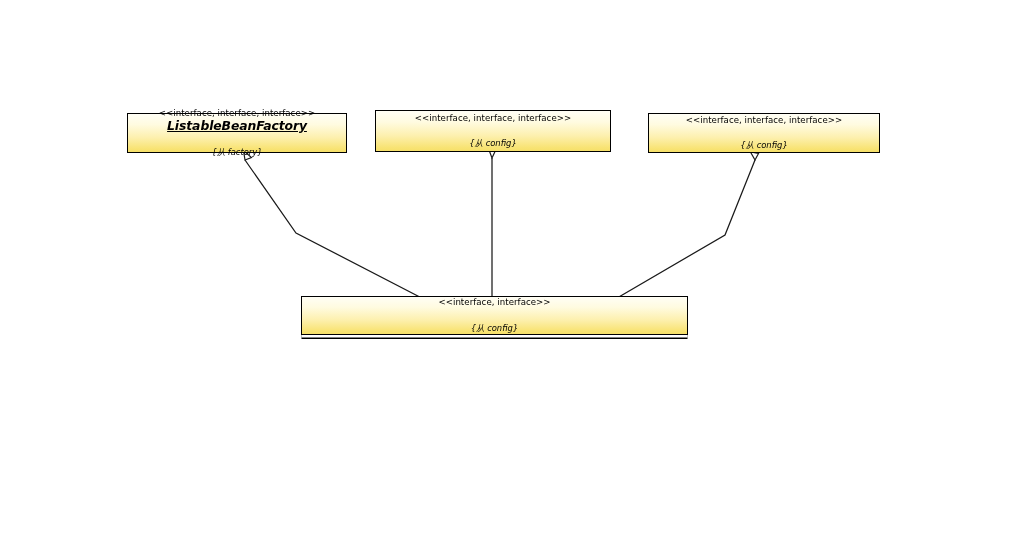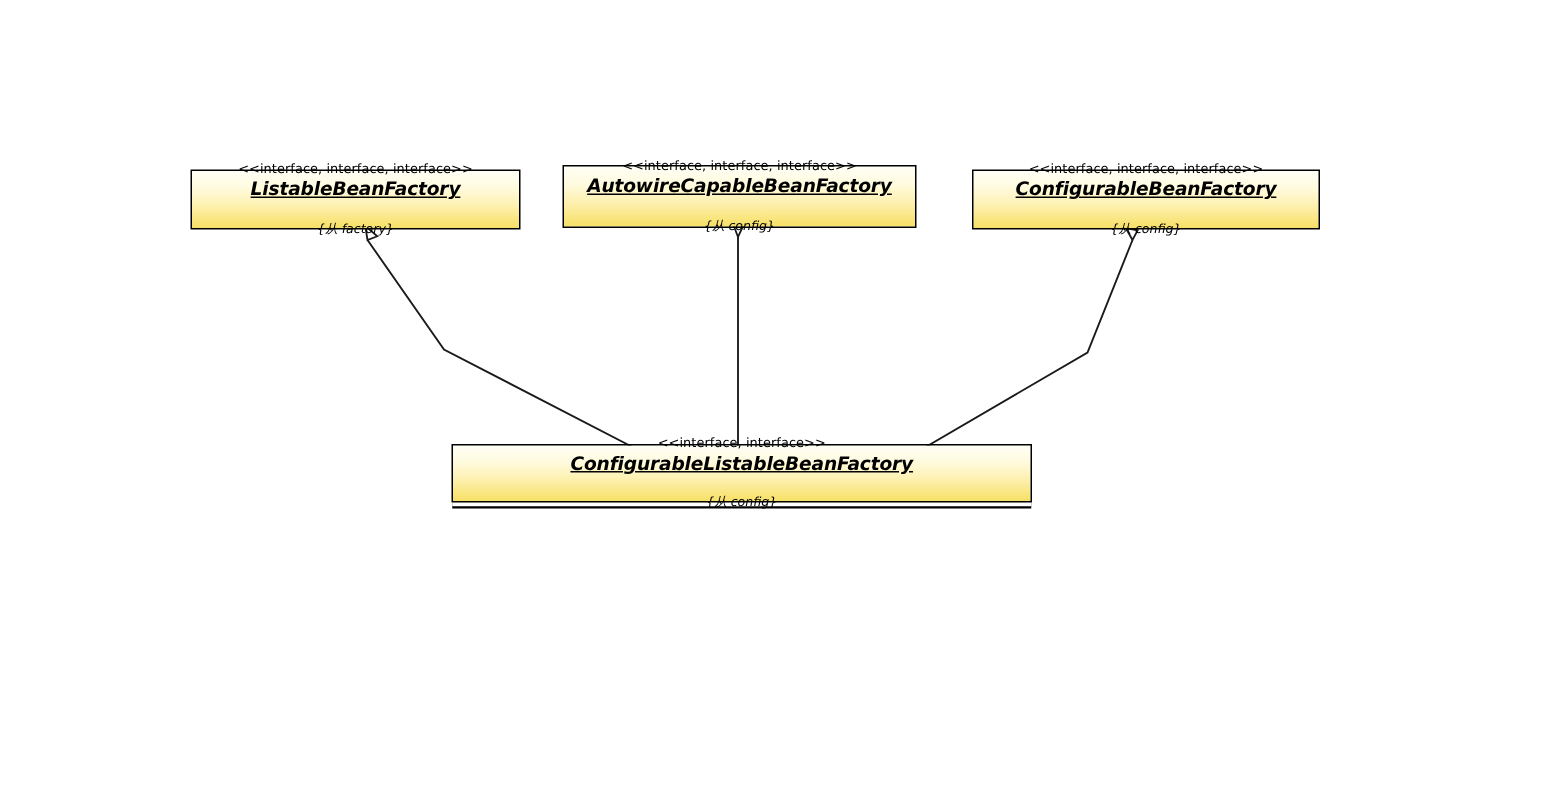--- a/index.html
+++ b/index.html
@@ -118,7 +118,6 @@
 
   <div class="uml-node" style="left:375px; top:110px; width:236px; height:42px;">
     <div class="stereotype">&lt;&lt;interface, interface, interface&gt;&gt;</div>
-    <div class="class-name">AutowireCapableBeanFactory</div>
     <div class="tagged-value">
       <span>{从 config}</span>
     </div>

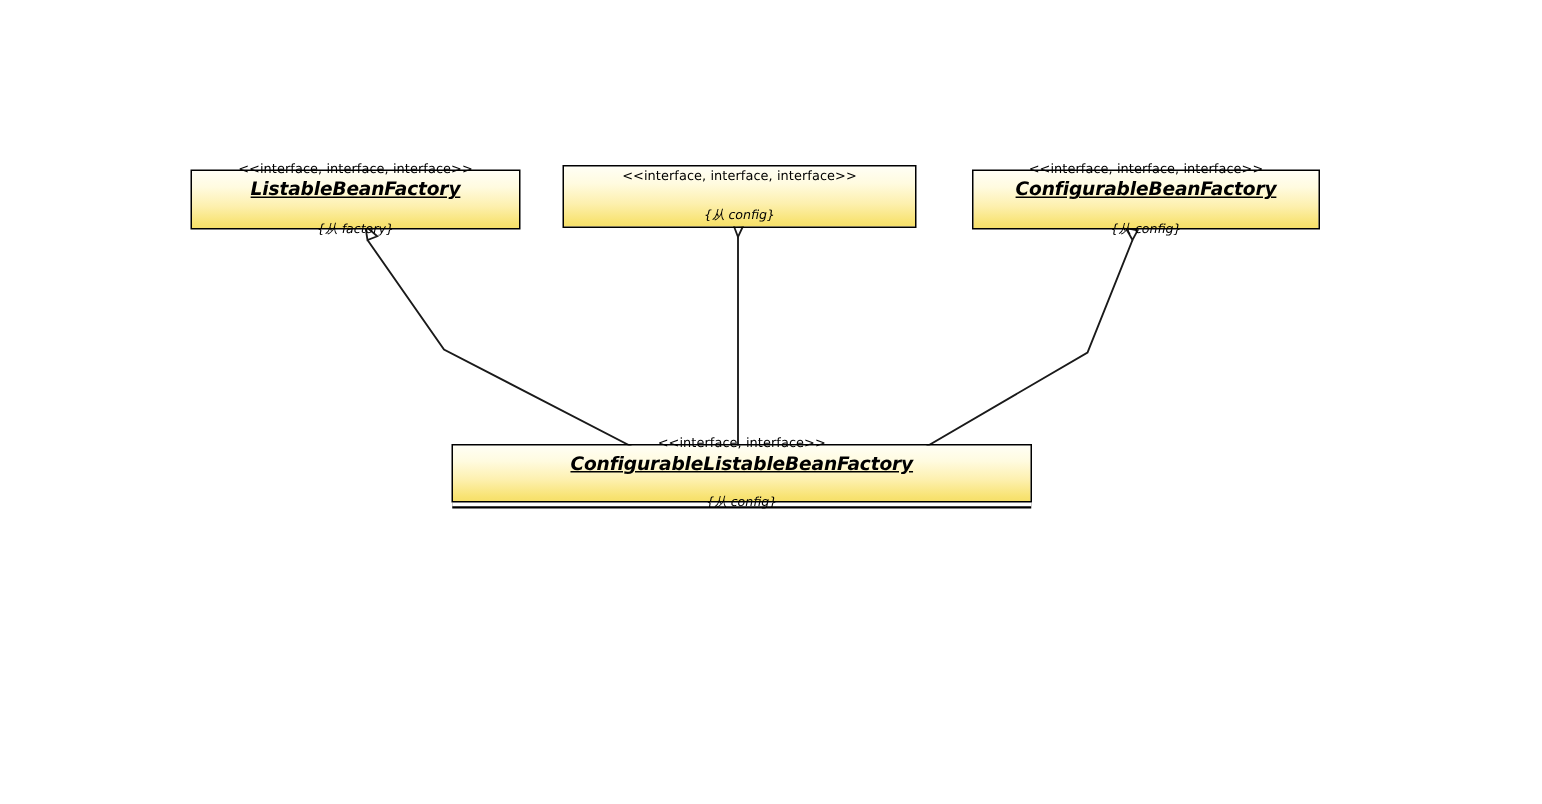--- a/index.html
+++ b/index.html
@@ -125,7 +125,6 @@
 
   <div class="uml-node" style="left:648px; top:113px; width:232px; height:40px;">
     <div class="stereotype">&lt;&lt;interface, interface, interface&gt;&gt;</div>
-    <div class="class-name">ConfigurableBeanFactory</div>
     <div class="tagged-value">
       <span>{从 config}</span>
     </div>

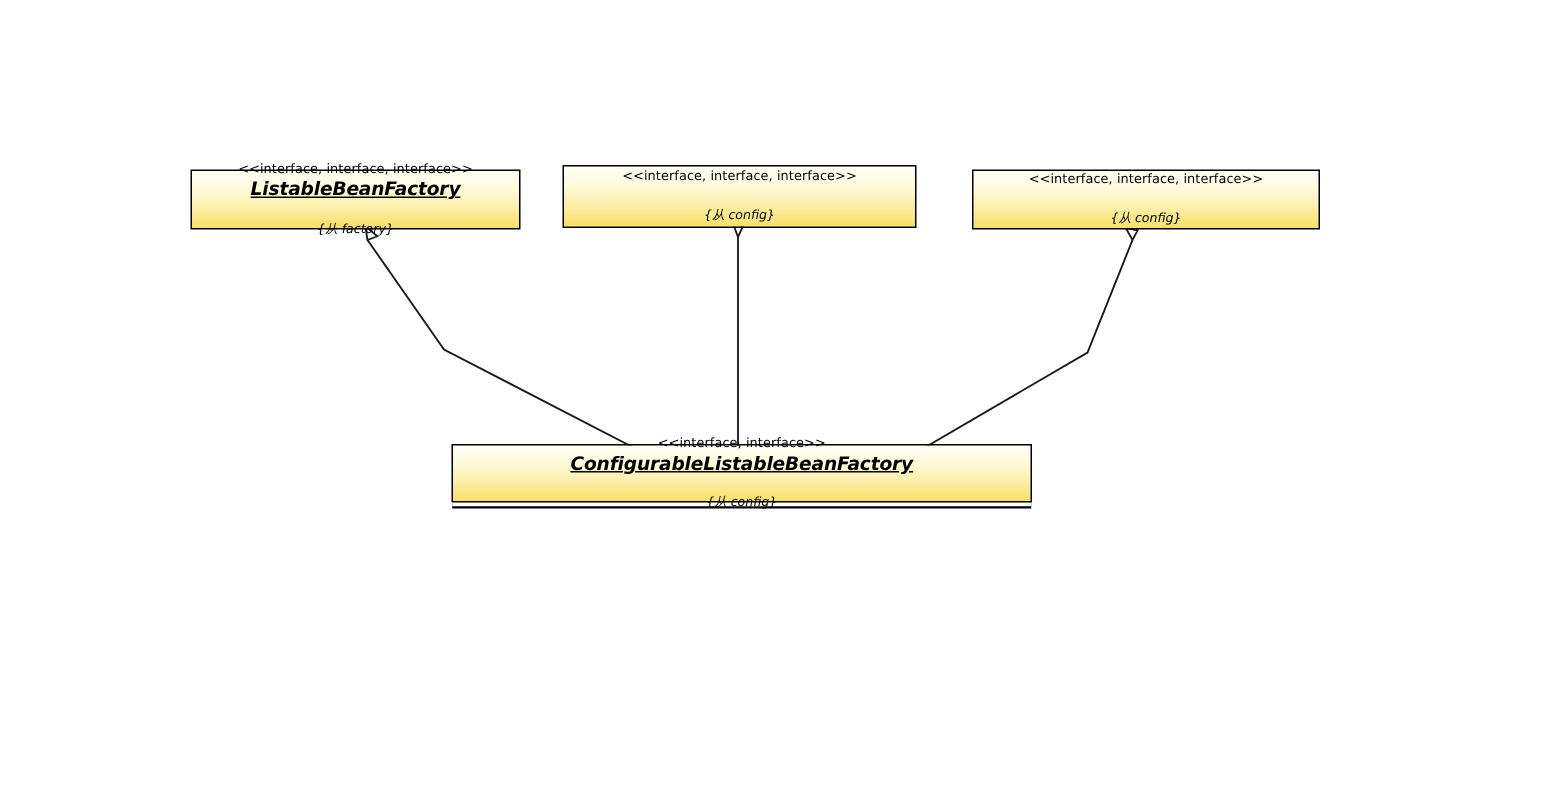--- a/index.html
+++ b/index.html
@@ -132,7 +132,6 @@
 
   <div class="uml-node emphasized" style="left:301px; top:296px; width:387px; height:39px;">
     <div class="stereotype">&lt;&lt;interface, interface&gt;&gt;</div>
-    <div class="class-name">ConfigurableListableBeanFactory</div>
     <div class="tagged-value">
       <span>{从 config}</span>
     </div>

